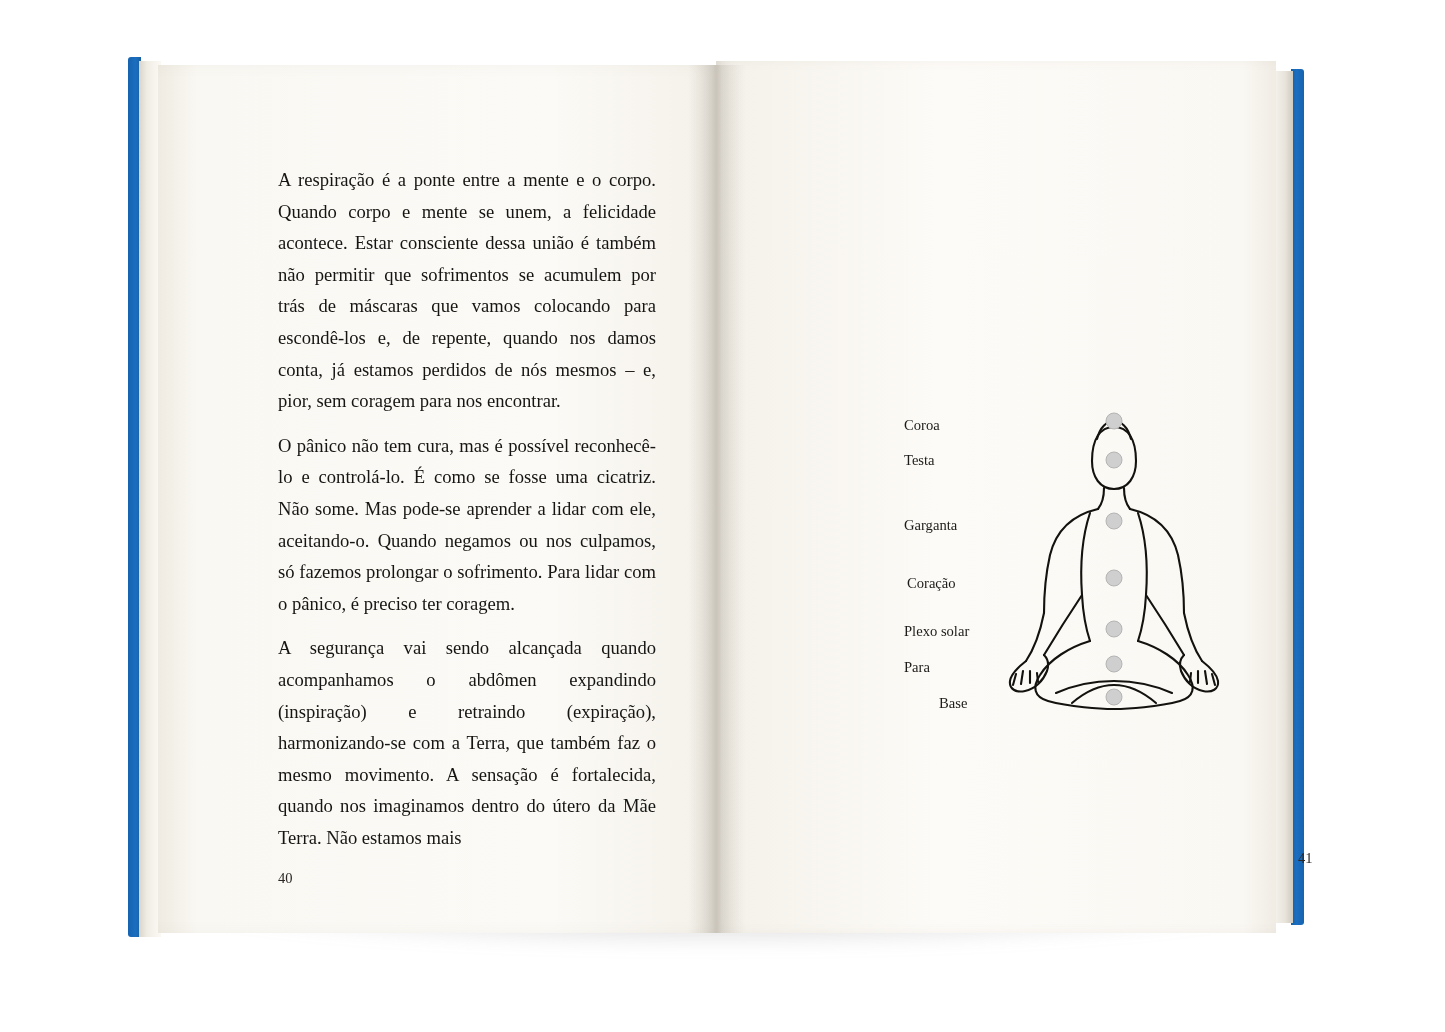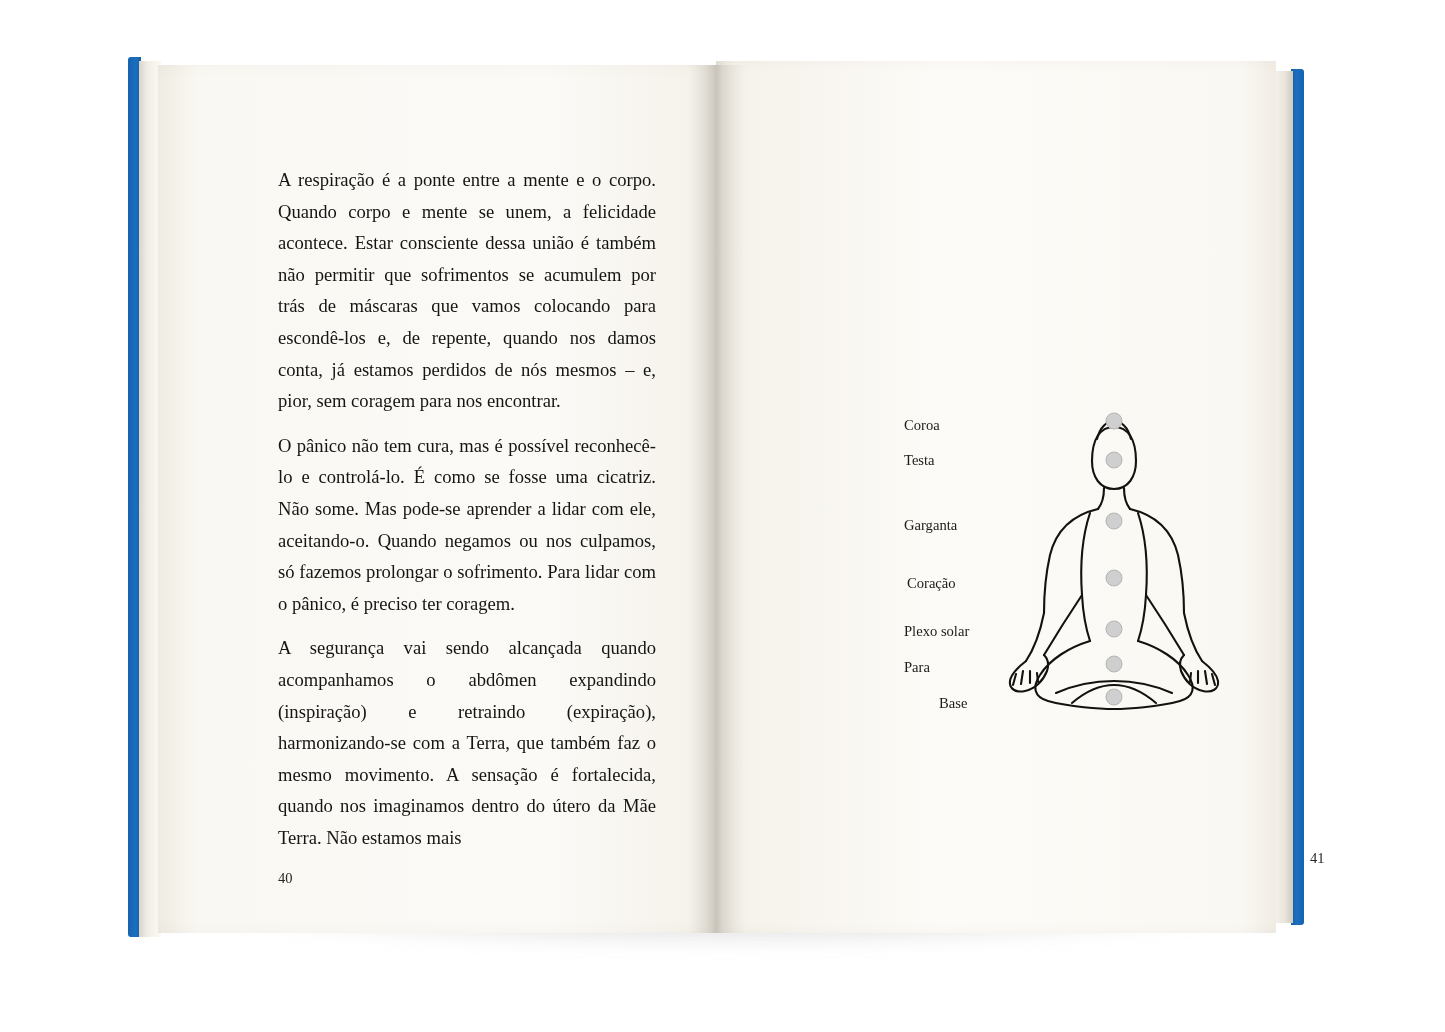--- a/index.html
+++ b/index.html
@@ -141,7 +141,7 @@
     color: #2a2725;
   }
   .folio-left { left: 120px; top: 789px; margin-top: 16px; }
-  .folio-right { left: 594px; top: 789px; font-family: Liberation Serif, serif; }
+  .folio-right { left: 582px; top: 789px; font-family: Liberation Serif, serif; }
 
   
   .figure-wrap {

